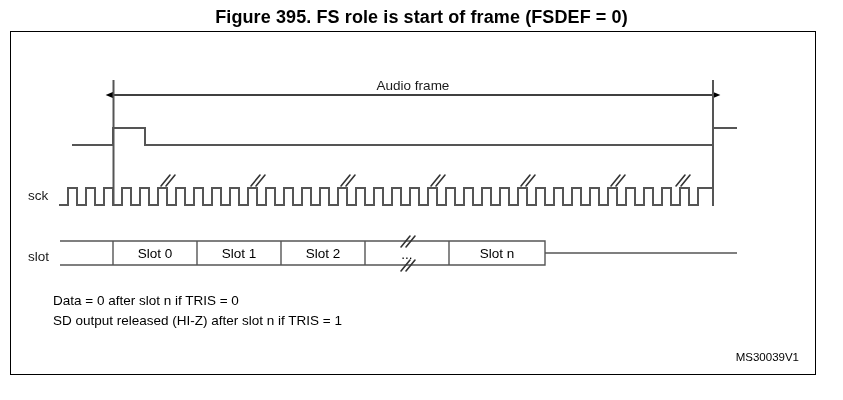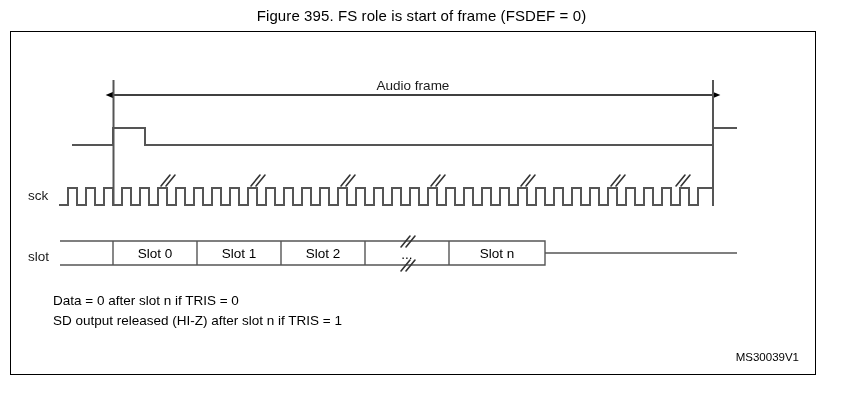--- a/index.html
+++ b/index.html
@@ -21,8 +21,8 @@
     top: 7px;
     width: 843px;
     text-align: center;
-    font-size: 15px;
-    font-weight: normal;
+    font-size: 18px;
+    font-weight: bold;
     letter-spacing: 0.1px;
     white-space: nowrap;
   }

